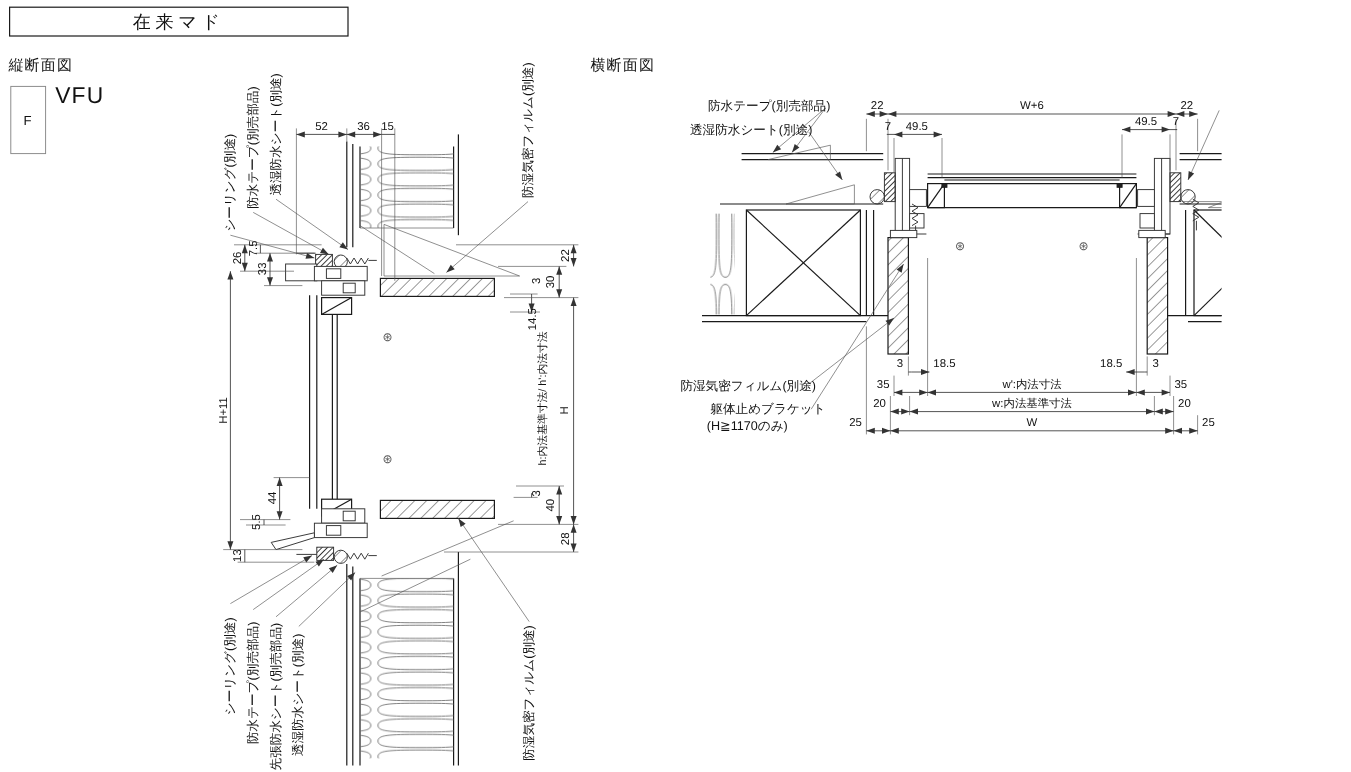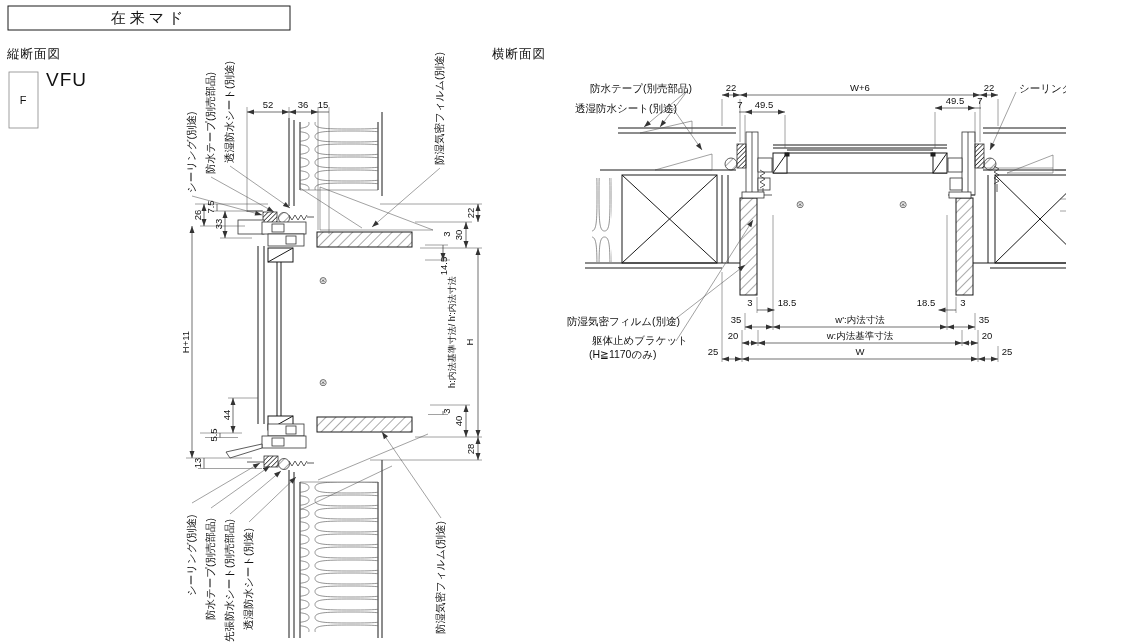--- a/index.html
+++ b/index.html
@@ -4,7 +4,7 @@
 <style>
   html,body{margin:0;padding:0;background:#fff;}
   .canvas{position:relative;width:1018px;height:643px;background:#ffffff;overflow:hidden;
-          font-family:"Liberation Sans","DejaVu Sans",sans-serif;padding-left:48px;}
+          font-family:"Liberation Sans","DejaVu Sans",sans-serif;}
   svg{position:absolute;left:0;top:0;}
   svg text{fill:#111;font-family:"Liberation Sans","DejaVu Sans",sans-serif;}
   .t-title{font-size:15px;letter-spacing:4px;}

